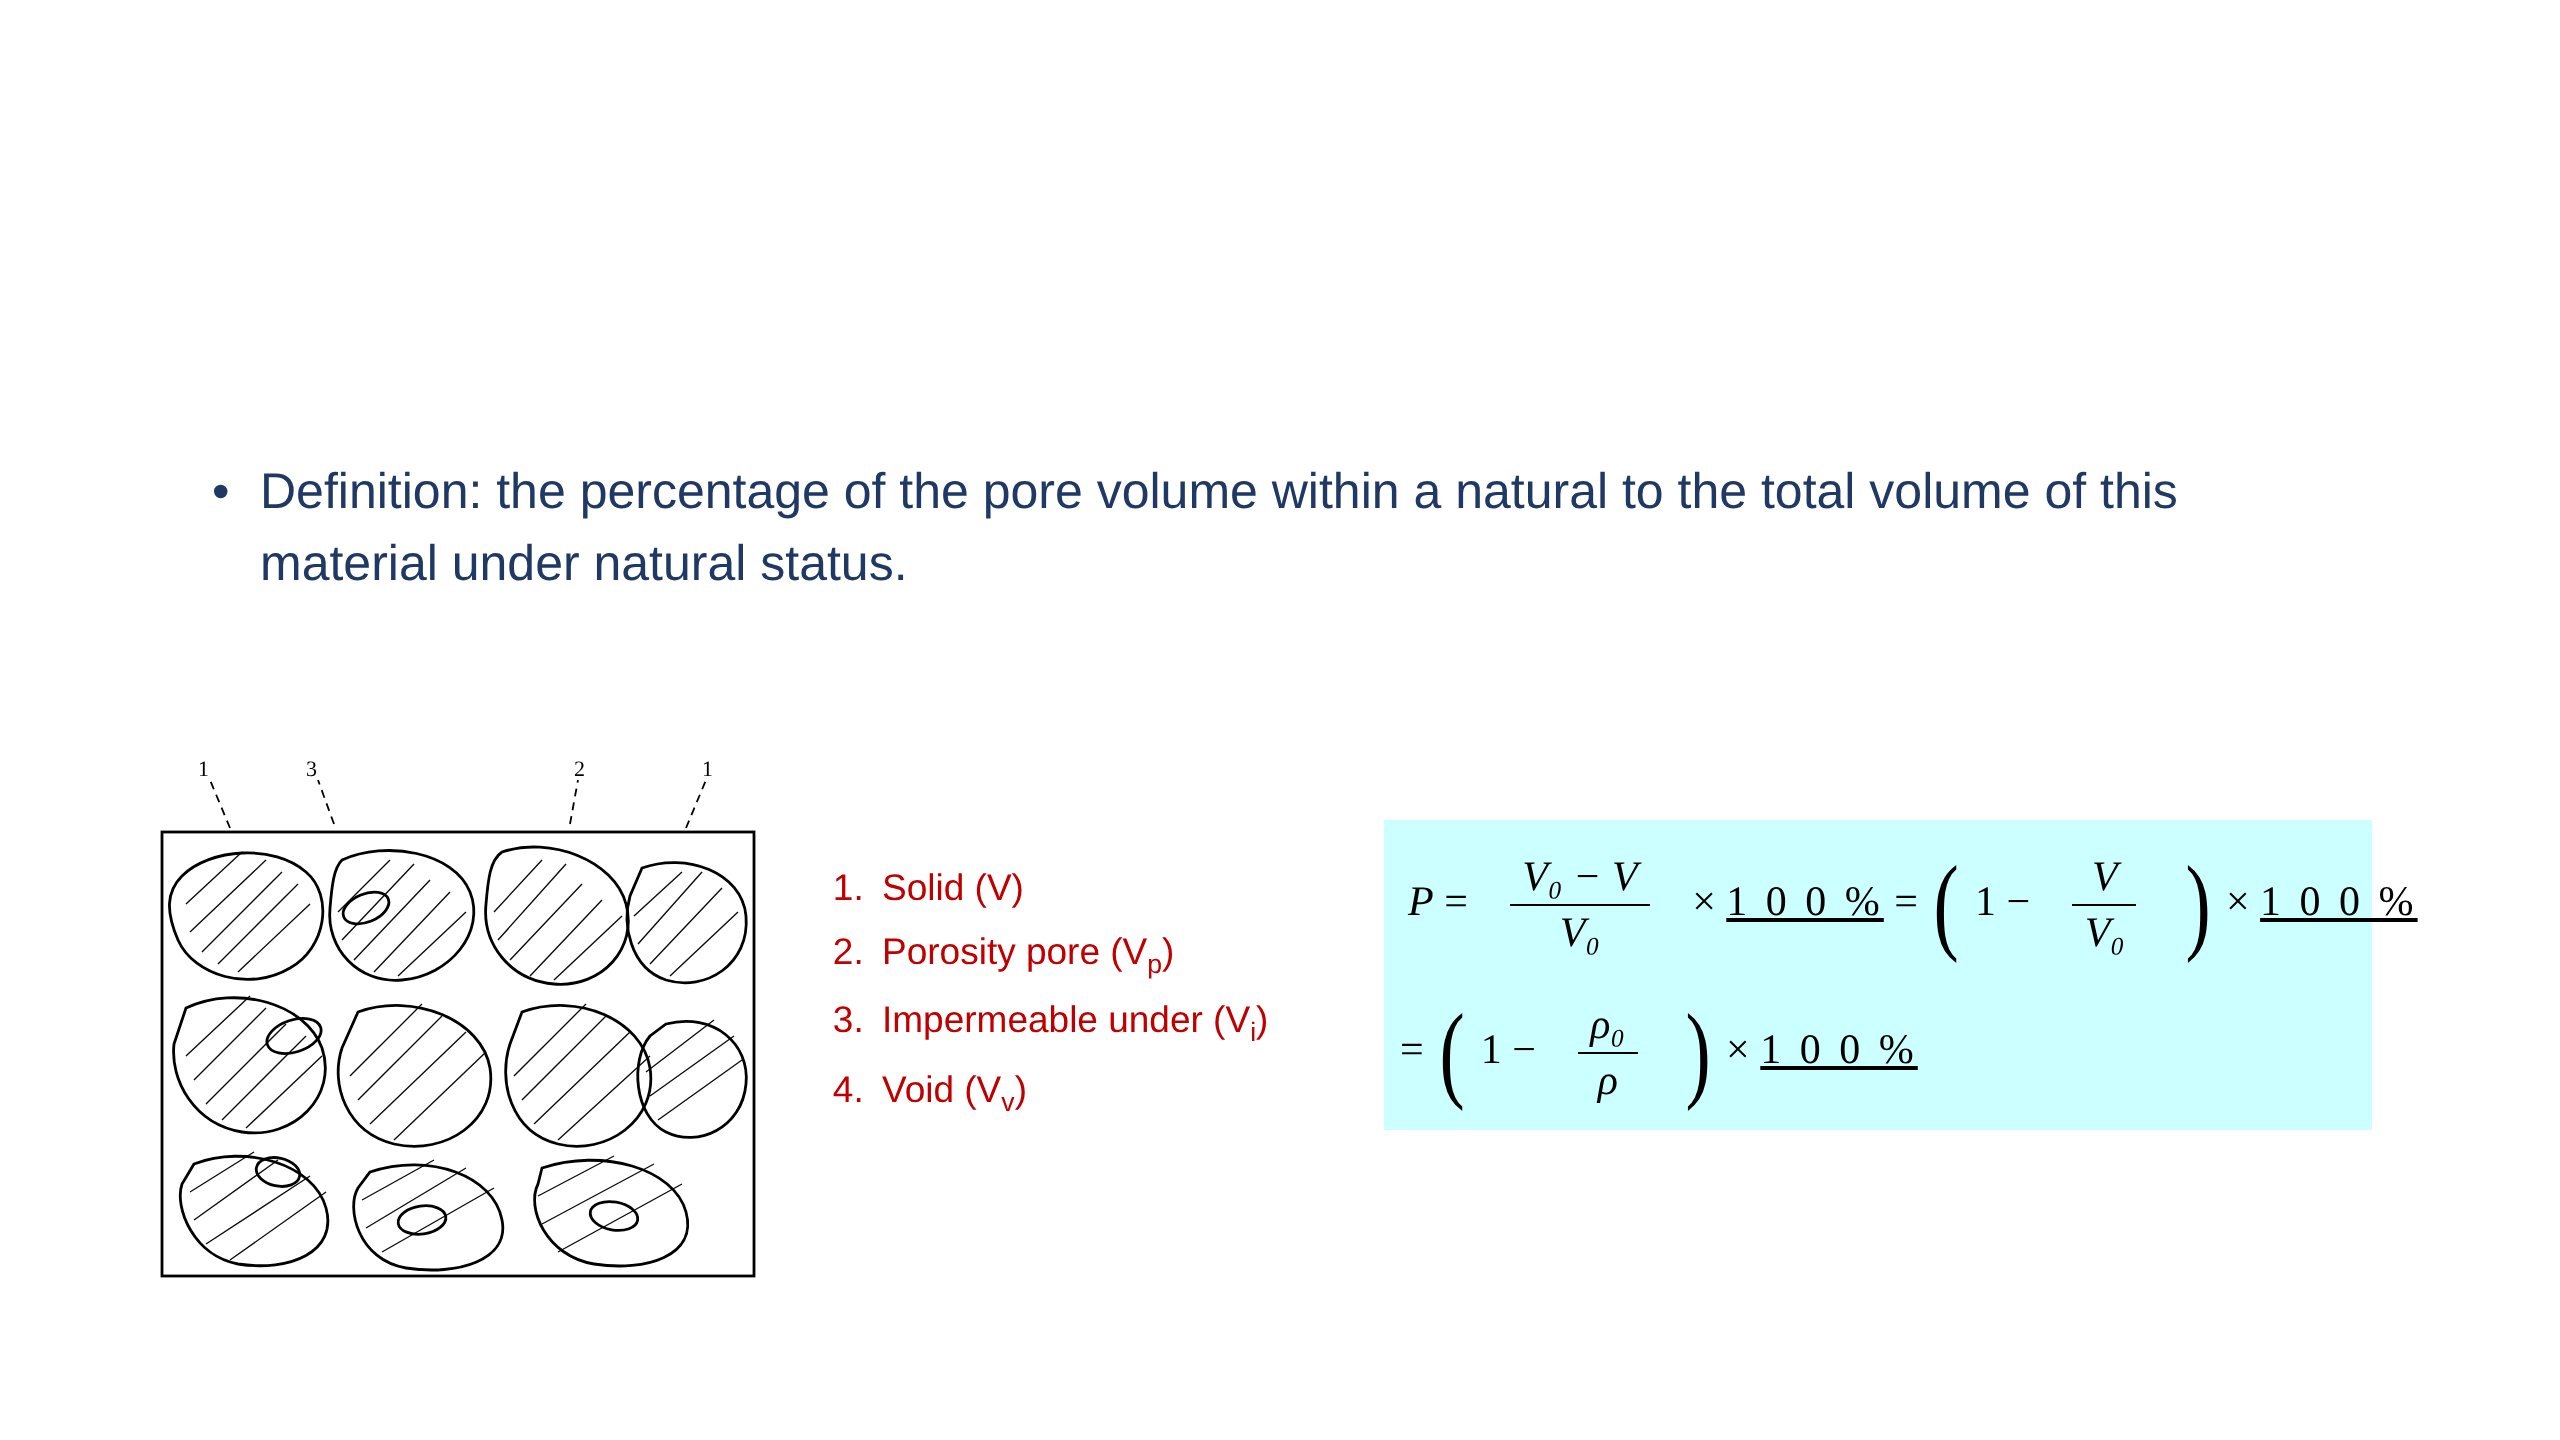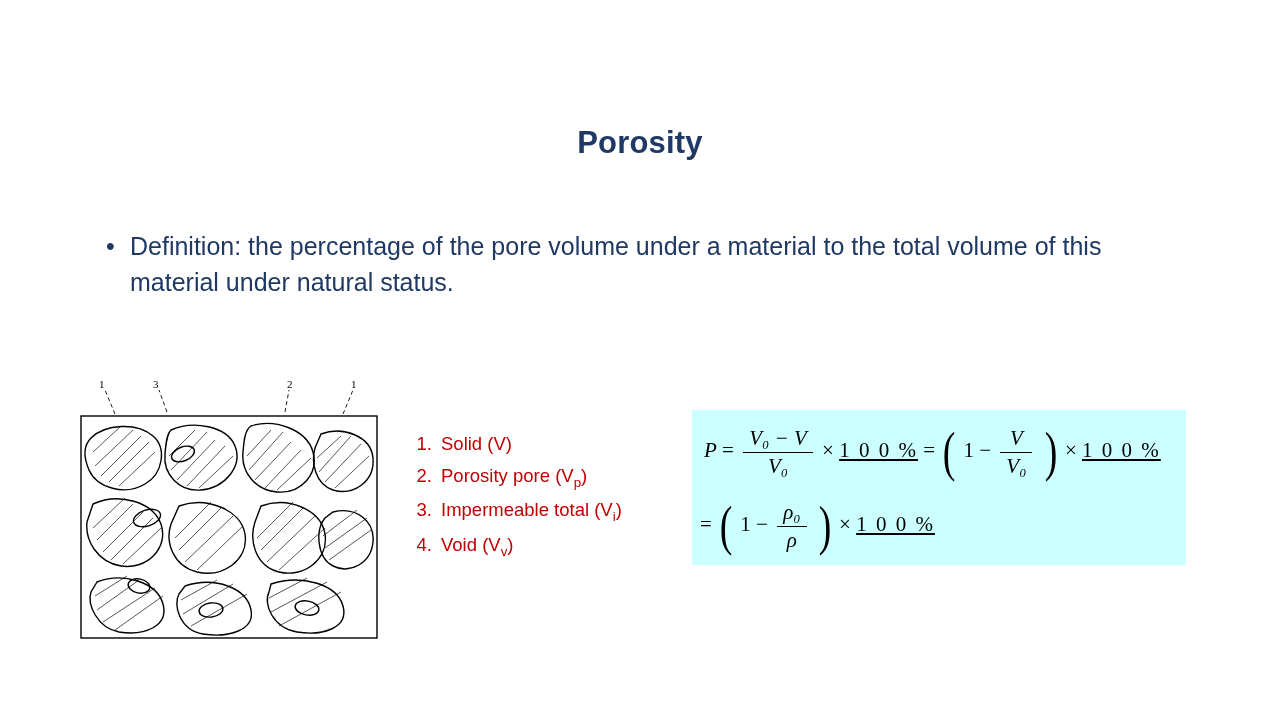--- a/index.html
+++ b/index.html
@@ -129,7 +129,6 @@
 
 <div class="slide">
 
-  <div class="slide-title">Porosity</div>
 
   <div class="definition">
     <span class="bullet">•</span>

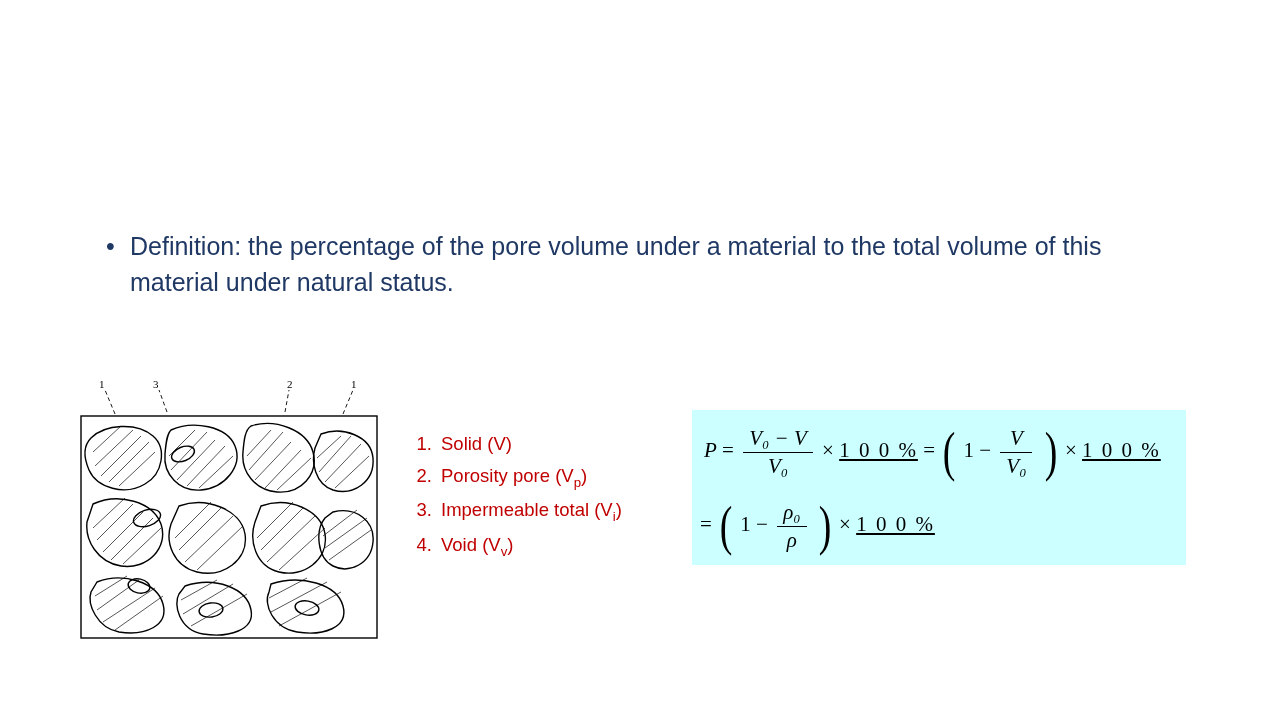--- a/index.html
+++ b/index.html
@@ -132,7 +132,7 @@
 
   <div class="definition">
     <span class="bullet">•</span>
-    <span class="deftext">Definition: the percentage of the pore volume under a material to the total volume of this material under natural status.</span>
+    <span class="deftext">Definition: the percentage of the pore volume within a natural to the total volume of this material under natural status.</span>
   </div>
 
   <div class="figure">

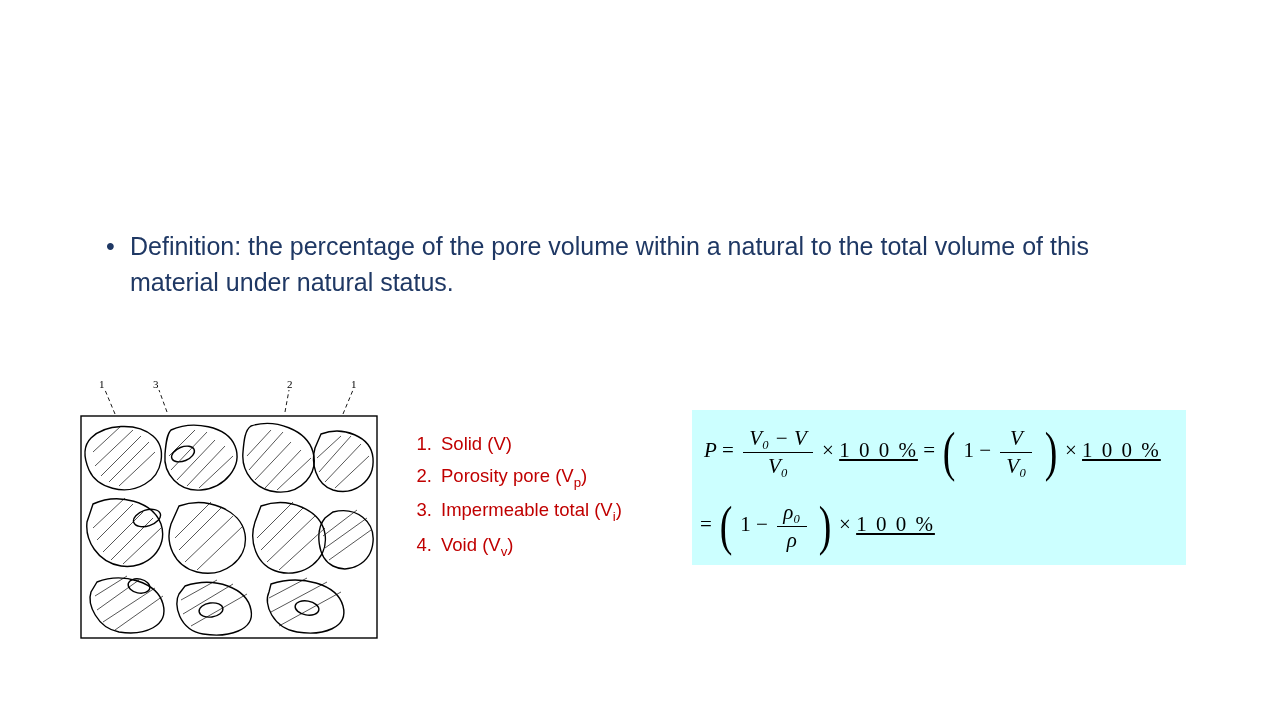--- a/index.html
+++ b/index.html
@@ -95,7 +95,7 @@
     display: inline-block;
     vertical-align: middle;
     text-align: center;
-    margin: 0 4px;
+    margin: 0 16px;
   }
   .frac .num { display: block; padding: 0 6px 1px 6px; }
   .frac .den { display: block; border-top: 1.2px solid #000; padding: 1px 6px 0 6px; text-align: center; }

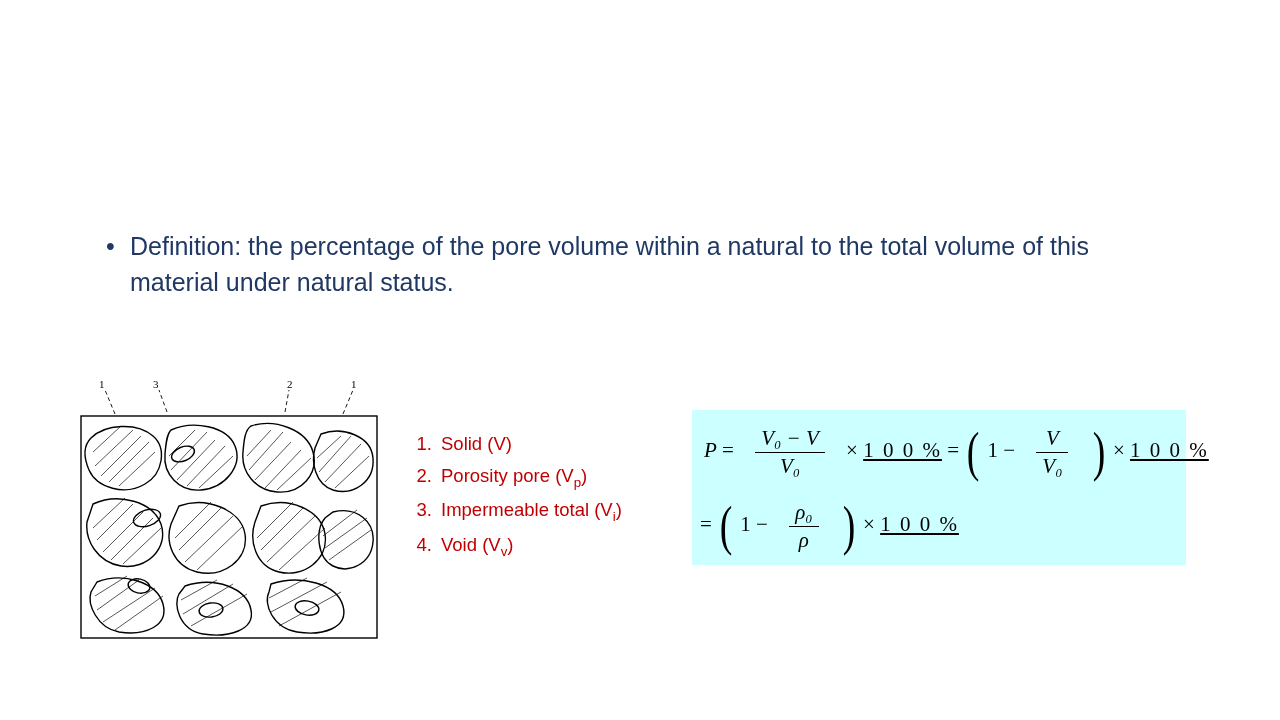--- a/index.html
+++ b/index.html
@@ -191,7 +191,7 @@
     <ol>
       <li><span>Solid (V)</span></li>
       <li><span>Porosity pore  (V</span><sub>p</sub><span>)</span></li>
-      <li><span>Impermeable total (V</span><sub>i</sub><span>)</span></li>
+      <li><span>Impermeable under (V</span><sub>i</sub><span>)</span></li>
       <li><span>Void (V</span><sub>v</sub><span>)</span></li>
     </ol>
   </div>

